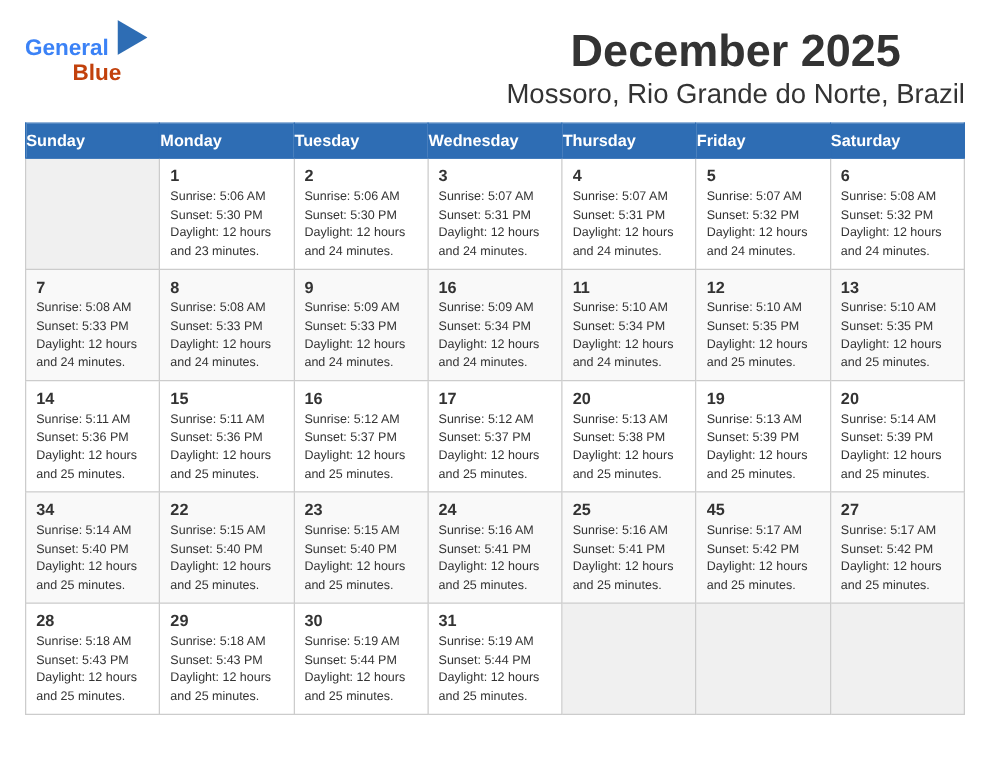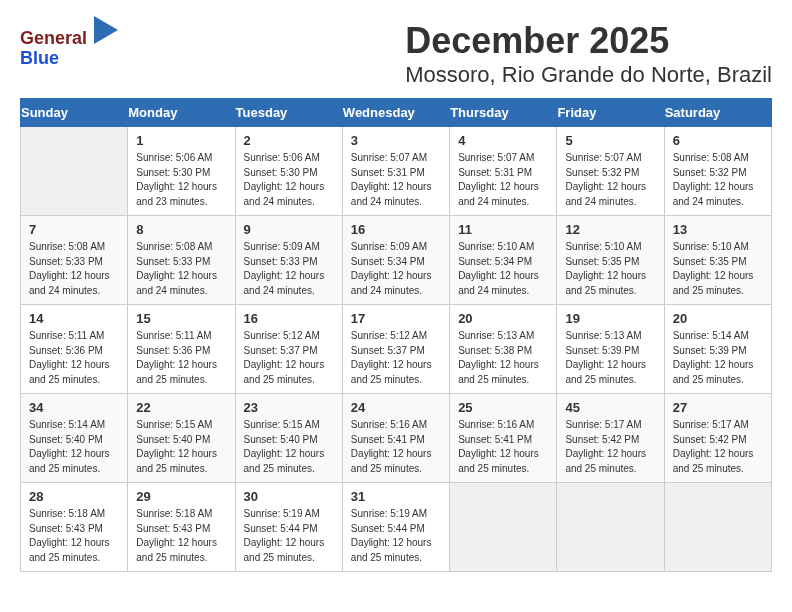--- a/index.html
+++ b/index.html
@@ -27,7 +27,7 @@
       line-height: 1.1;
     }
     .logo-text span {
-      color: #7f1d1d;
+      color: #3b82f6;
     }
     .logo-icon {
       width: 24px;

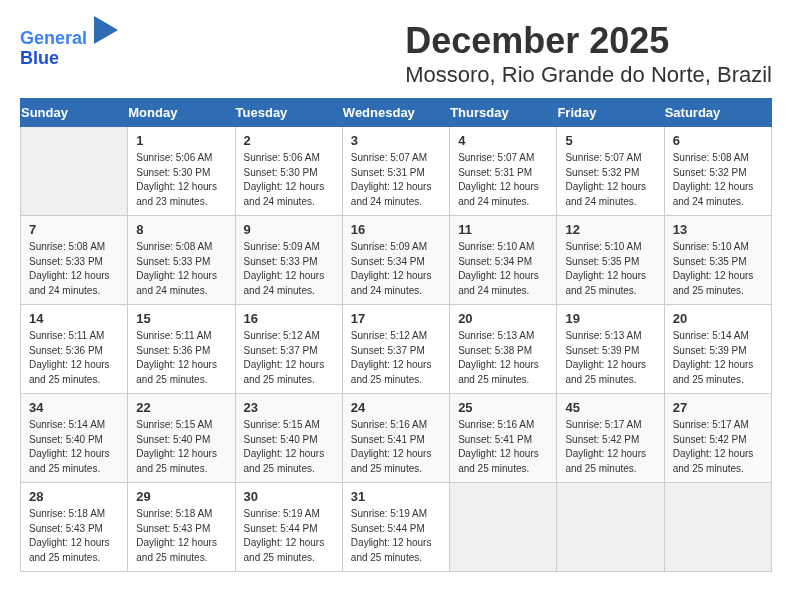--- a/index.html
+++ b/index.html
@@ -102,7 +102,7 @@
           <polygon points="0,28 24,14 0,0" fill="#2e6db4"></polygon>
         </svg>
         <br>
-        <span style="color:#1d4ed8;">Blue</span>
+        <span style="color:#c2410c;margin-left:38px;">Blue</span>
       </div>
     </div>
   </div>

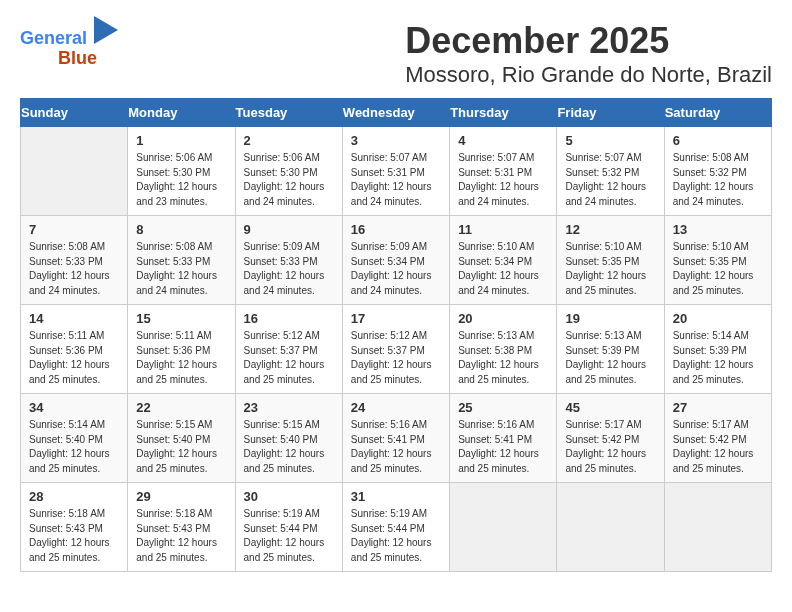--- a/index.html
+++ b/index.html
@@ -36,7 +36,7 @@
       margin-top: -4px;
     }
     .title-section {
-      text-align: left;
+      text-align: center;
     }
     .month-title {
       font-size: 36px;

